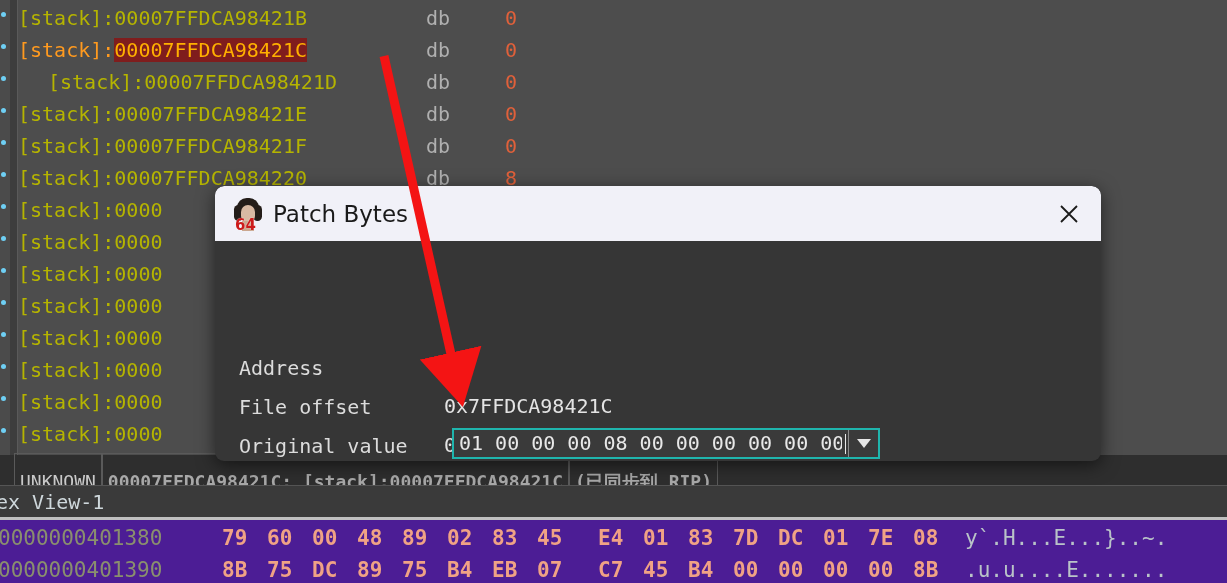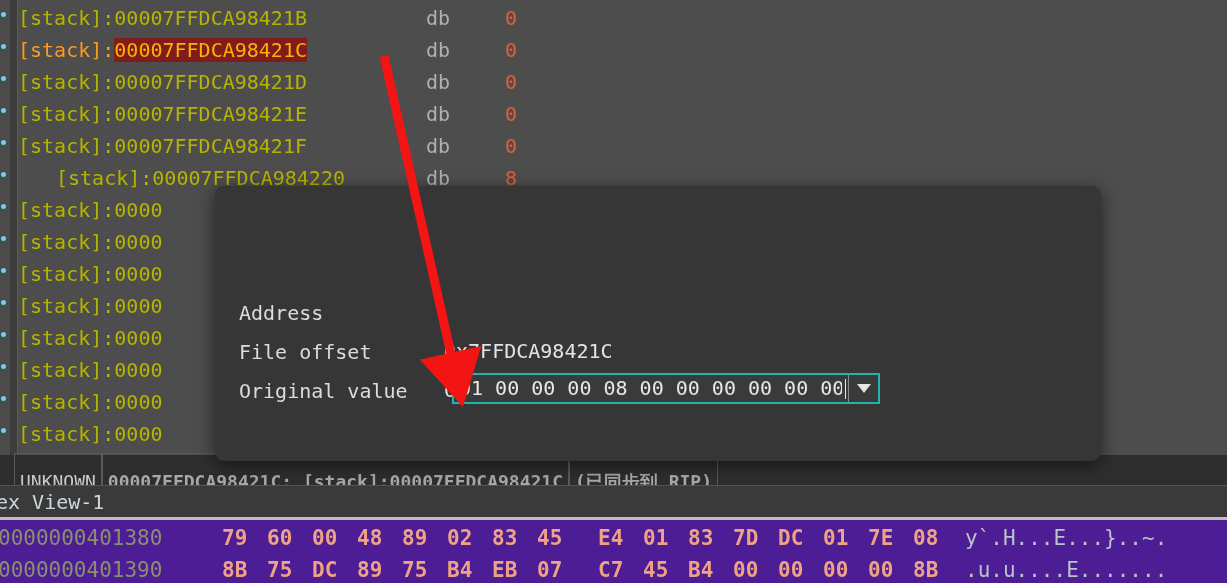--- a/index.html
+++ b/index.html
@@ -223,7 +223,7 @@
   <div id="disasm-lines">
       <div class="dline" style="top: 2px;"><span class="seg">[stack]:</span><span class="seg">00007FFDCA98421B</span><span class="mnem col-db">db</span><span class="opnd col-val">0</span></div>
       <div class="dline" style="top: 34px;"><span class="seg-cur">[stack]:</span><span class="addr-sel">00007FFDCA98421C</span><span class="mnem col-db">db</span><span class="opnd col-val">0</span></div>
-      <div class="dline" style="top: 66px;"><span class="seg">[stack]:</span><span class="seg">00007FFDCA98421D</span><span class="mnem col-db">db</span><span class="opnd col-val">0</span></div>
+      <div class="dline" style="top: 66px; padding-left: 30px;"><span class="seg">[stack]:</span><span class="seg">00007FFDCA98421D</span><span class="mnem col-db">db</span><span class="opnd col-val">0</span></div>
       <div class="dline" style="top: 98px;"><span class="seg">[stack]:</span><span class="seg">00007FFDCA98421E</span><span class="mnem col-db">db</span><span class="opnd col-val">0</span></div>
       <div class="dline" style="top: 130px;"><span class="seg">[stack]:</span><span class="seg">00007FFDCA98421F</span><span class="mnem col-db">db</span><span class="opnd col-val">0</span></div>
       <div class="dline" style="top: 162px; padding-left: 38px;"><span class="seg">[stack]:</span><span class="seg">00007FFDCA984220</span><span class="mnem col-db">db</span><span class="opnd col-val">8</span></div>

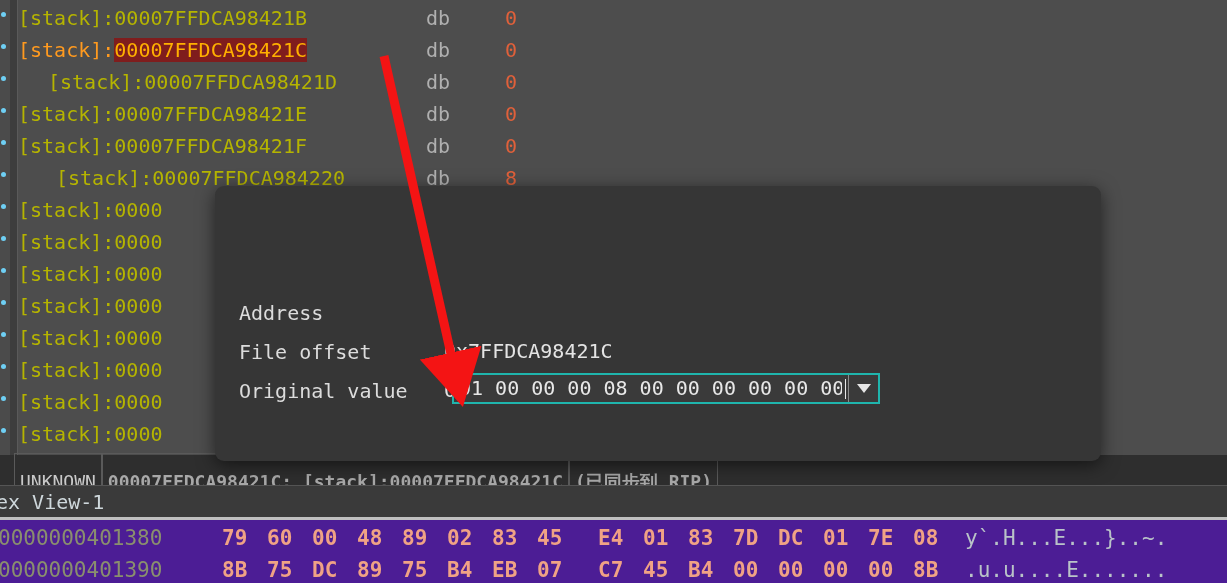--- a/index.html
+++ b/index.html
@@ -226,7 +226,7 @@
       <div class="dline" style="top: 66px; padding-left: 30px;"><span class="seg">[stack]:</span><span class="seg">00007FFDCA98421D</span><span class="mnem col-db">db</span><span class="opnd col-val">0</span></div>
       <div class="dline" style="top: 98px;"><span class="seg">[stack]:</span><span class="seg">00007FFDCA98421E</span><span class="mnem col-db">db</span><span class="opnd col-val">0</span></div>
       <div class="dline" style="top: 130px;"><span class="seg">[stack]:</span><span class="seg">00007FFDCA98421F</span><span class="mnem col-db">db</span><span class="opnd col-val">0</span></div>
-      <div class="dline" style="top: 162px; padding-left: 38px;"><span class="seg">[stack]:</span><span class="seg">00007FFDCA984220</span><span class="mnem col-db">db</span><span class="opnd col-val">8</span></div>
+      <div class="dline" style="top: 162px;"><span class="seg">[stack]:</span><span class="seg">00007FFDCA984220</span><span class="mnem col-db">db</span><span class="opnd col-val">8</span></div>
       <div class="dline" style="top: 194px;"><span class="seg">[stack]:</span><span class="seg">0000</span></div>
       <div class="dline" style="top: 226px;"><span class="seg">[stack]:</span><span class="seg">0000</span></div>
       <div class="dline" style="top: 258px;"><span class="seg">[stack]:</span><span class="seg">0000</span></div>

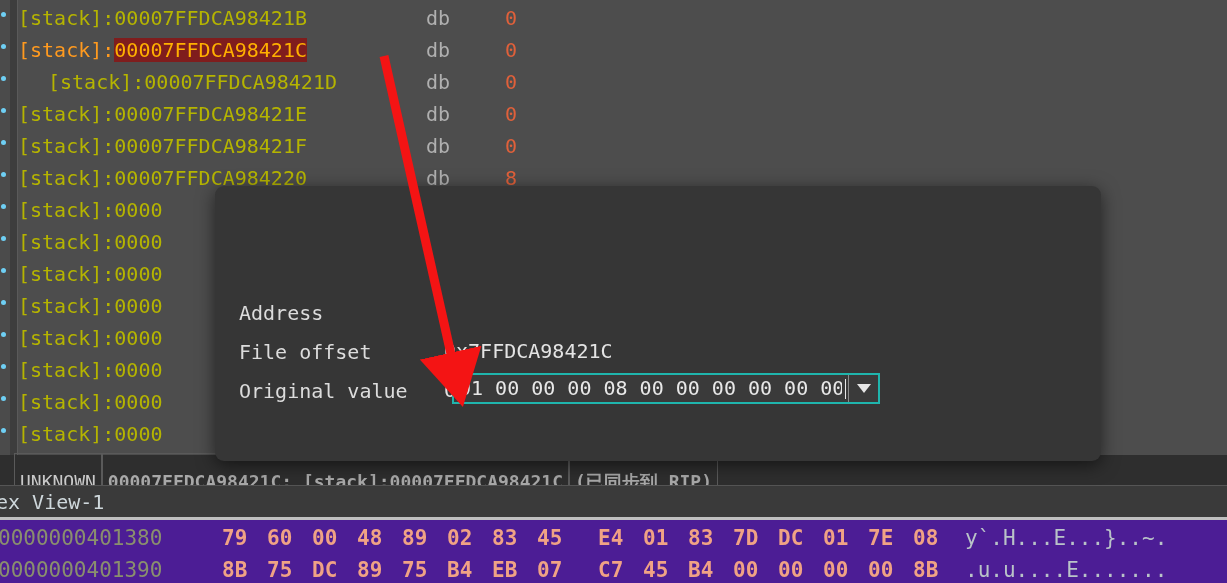--- a/index.html
+++ b/index.html
@@ -256,6 +256,22 @@
 
 <div id="patch-dialog">
 
+  <div id="dialog-titlebar">
+    <div id="dialog-icon">
+      <div class="hair"></div>
+      <div class="hair2"></div>
+      <div class="hair3"></div>
+      <div class="face"></div>
+      <div class="neck"></div>
+      <div class="badge64">64</div>
+    </div>
+    <div id="dialog-title">Patch Bytes</div>
+    <div id="dialog-close">
+      <svg width="24" height="24" viewBox="0 0 24 24">
+        <path d="M4 4 L20 20 M20 4 L4 20" stroke="#1a1a1a" stroke-width="1.8" fill="none"></path>
+      </svg>
+    </div>
+  </div>
 
   <div id="dialog-body">
 

